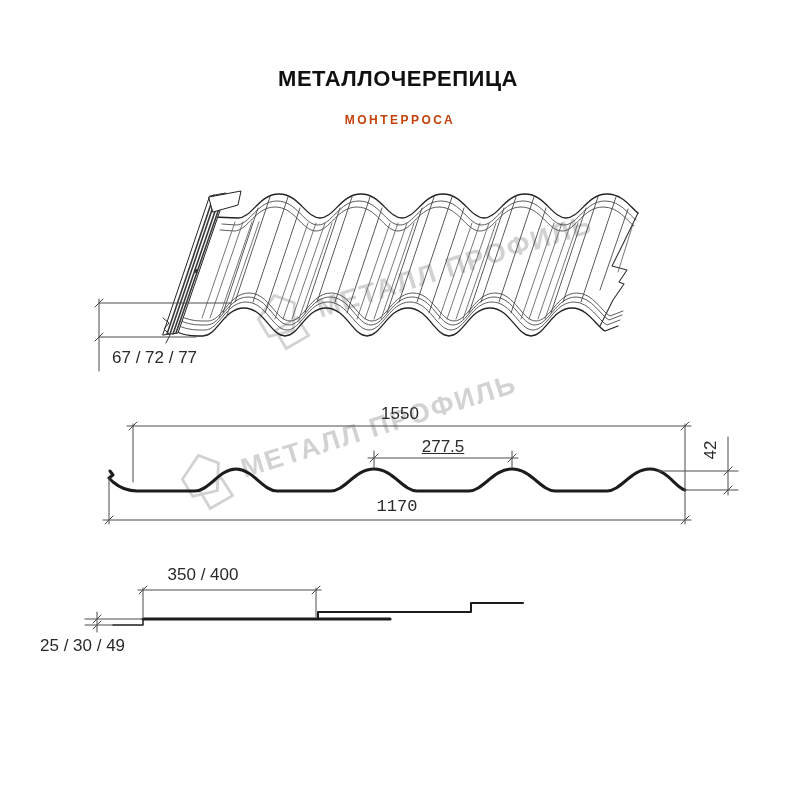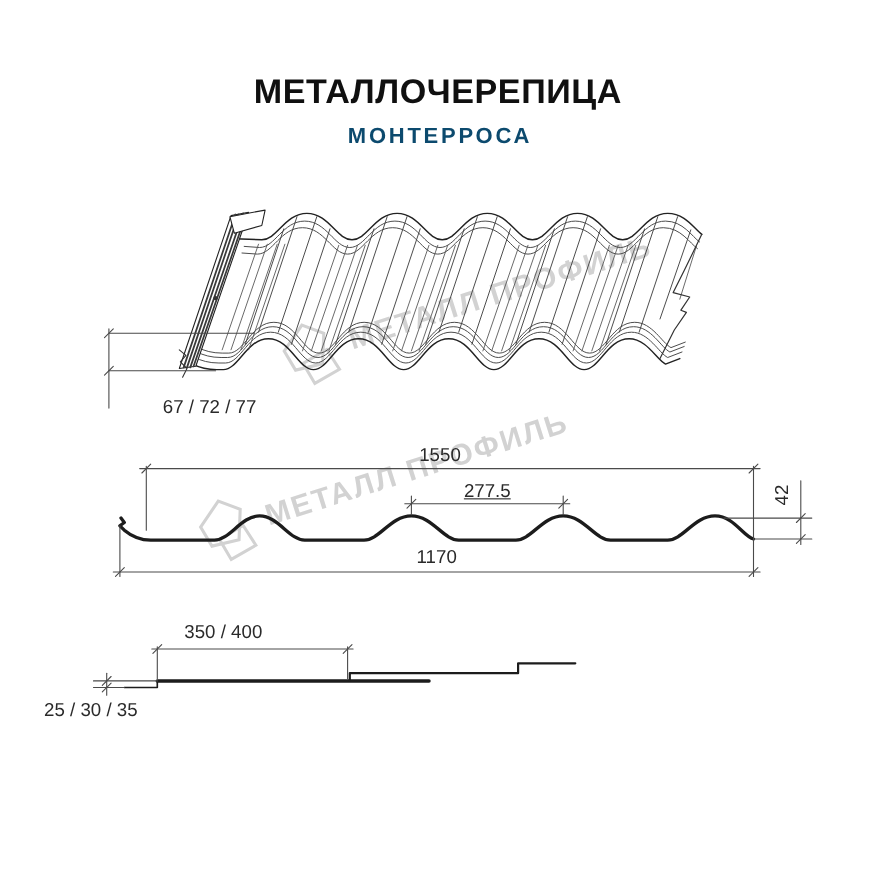--- a/index.html
+++ b/index.html
@@ -6,7 +6,7 @@
   #page{position:relative;width:800px;height:800px;background:#ffffff;overflow:hidden;
         font-family:"Liberation Sans","DejaVu Sans",sans-serif;}
   .title{position:absolute;left:0;top:66px;width:796px;text-align:center;
-         font-size:31px;font-weight:800;letter-spacing:.5px;color:#101010;}
+         font-size:22px;font-weight:800;letter-spacing:.5px;color:#101010;}
   .subtitle{position:absolute;left:0;top:113px;width:800px;text-align:center;
          font-size:20px;font-weight:600;letter-spacing:2.5px;color:#0c4a6e;}
   .dim{position:absolute;font-size:17px;color:#2a2a2a;white-space:nowrap;}

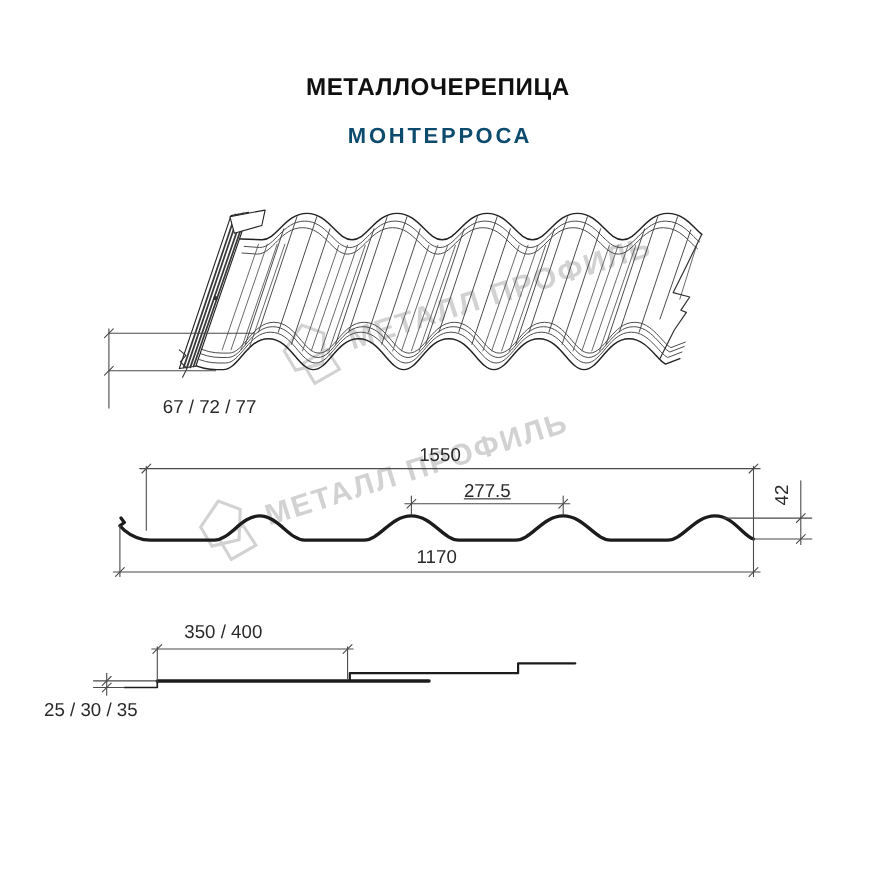--- a/index.html
+++ b/index.html
@@ -8,7 +8,7 @@
   .title{position:absolute;left:0;top:66px;width:796px;text-align:center;
          font-size:22px;font-weight:800;letter-spacing:.5px;color:#101010;}
   .subtitle{position:absolute;left:0;top:113px;width:800px;text-align:center;
-         font-size:20px;font-weight:600;letter-spacing:2.5px;color:#0c4a6e;}
+         font-size:12px;font-weight:600;letter-spacing:2.5px;color:#c2410c;}
   .dim{position:absolute;font-size:17px;color:#2a2a2a;white-space:nowrap;}
   .dim.c{text-align:center;}
   .wm{position:absolute;display:flex;align-items:center;gap:13px;

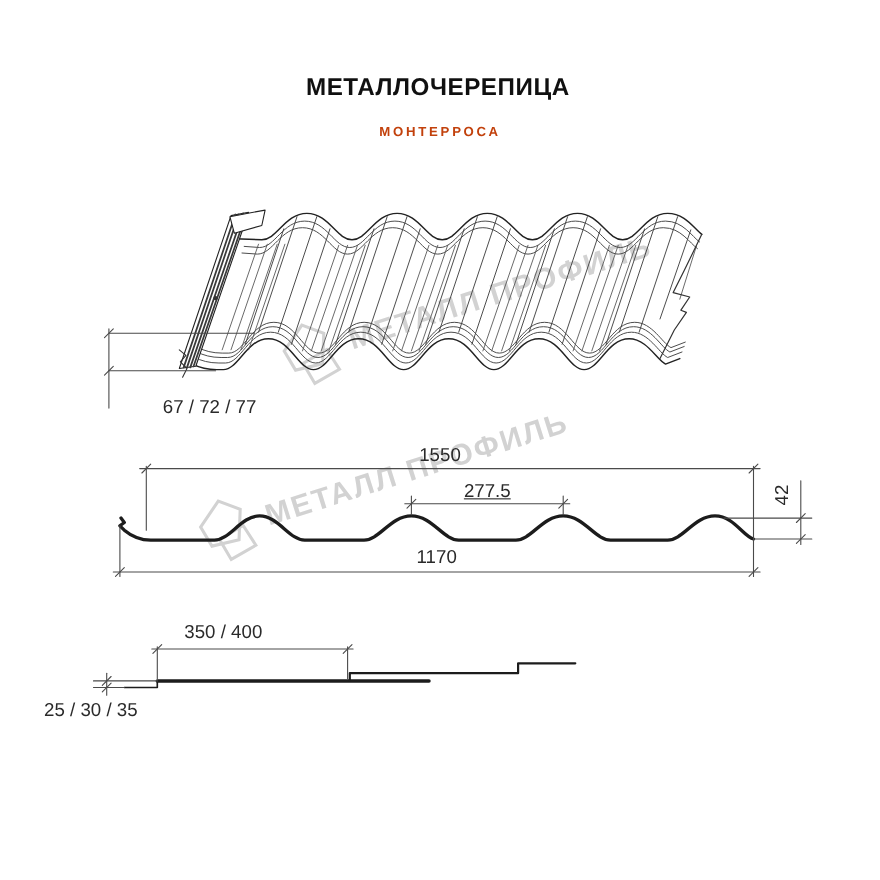--- a/index.html
+++ b/index.html
@@ -187,7 +187,7 @@
   <div class="title txt">МЕТАЛЛОЧЕРЕПИЦА</div>
   <div class="subtitle txt">МОНТЕРРОСА</div>
 
-  <div class="dim txt" style="left:112px;top:360px;margin-left:36px;">67 / 72 / 77</div>
+  <div class="dim txt" style="left:112px;top:348px;">67 / 72 / 77</div>
 
   <div class="dim c txt" style="left:360px;top:404px;width:80px;">1550</div>
 

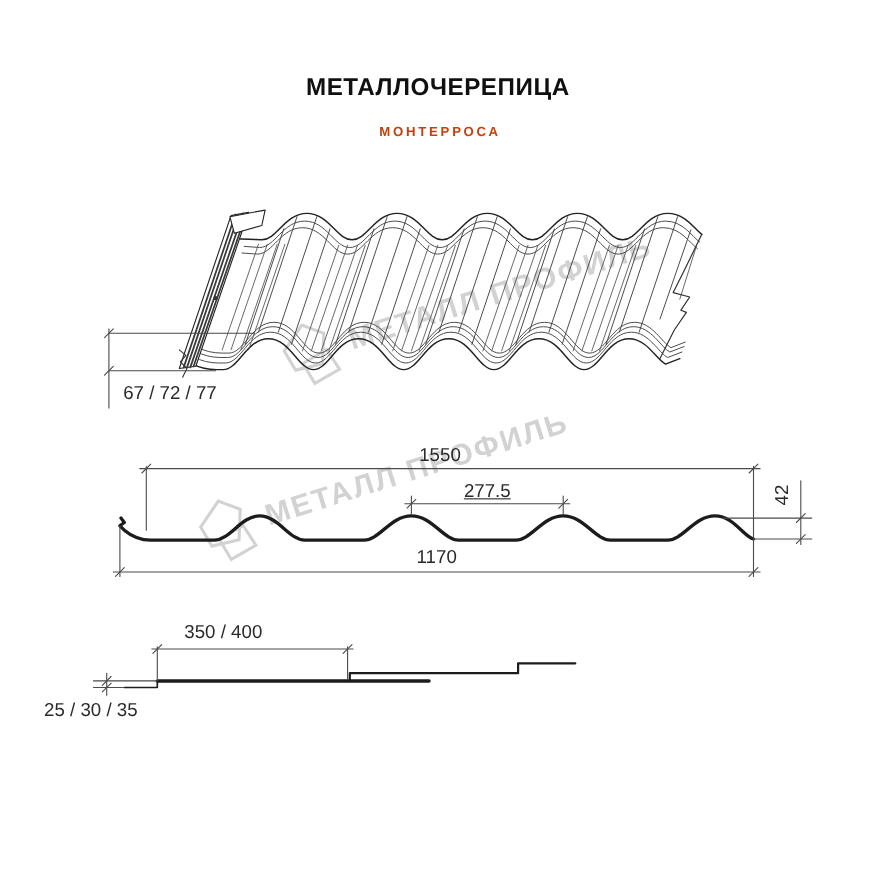--- a/index.html
+++ b/index.html
@@ -195,7 +195,7 @@
 
   <div class="dim c rot90 txt" style="left:696px;top:440px;width:30px;">42</div>
 
-  <div class="dim c txt" style="left:357px;top:497px;width:80px;">1170</div>
+  <div class="dim c txt" style="left:357px;top:497px;width:80px;font-family:Liberation Mono, monospace;">1170</div>
 
   <div class="dim c txt" style="left:143px;top:565px;width:120px;">350 / 400</div>
 

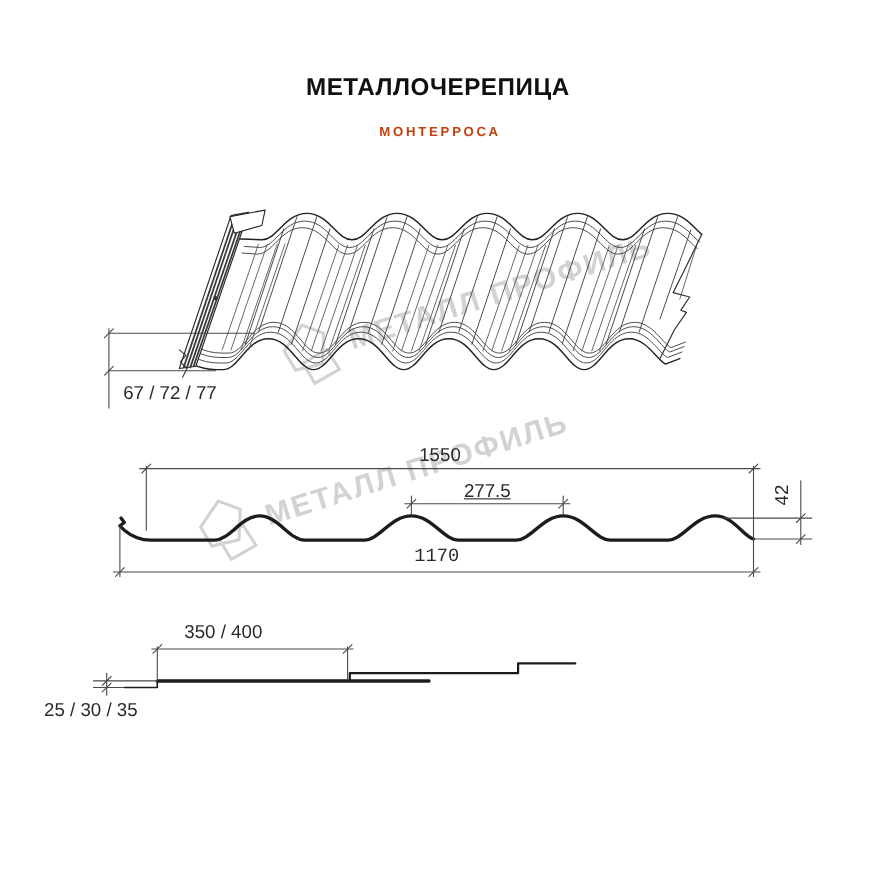--- a/index.html
+++ b/index.html
@@ -199,7 +199,7 @@
 
   <div class="dim c txt" style="left:143px;top:565px;width:120px;">350 / 400</div>
 
-  <div class="dim txt" style="left:40px;top:636px;">25 / 30 / 35</div>
+  <div class="dim txt" style="left:40px;top:636px;">25 / 30 / 49</div>
 </div>
 
 </body></html>

